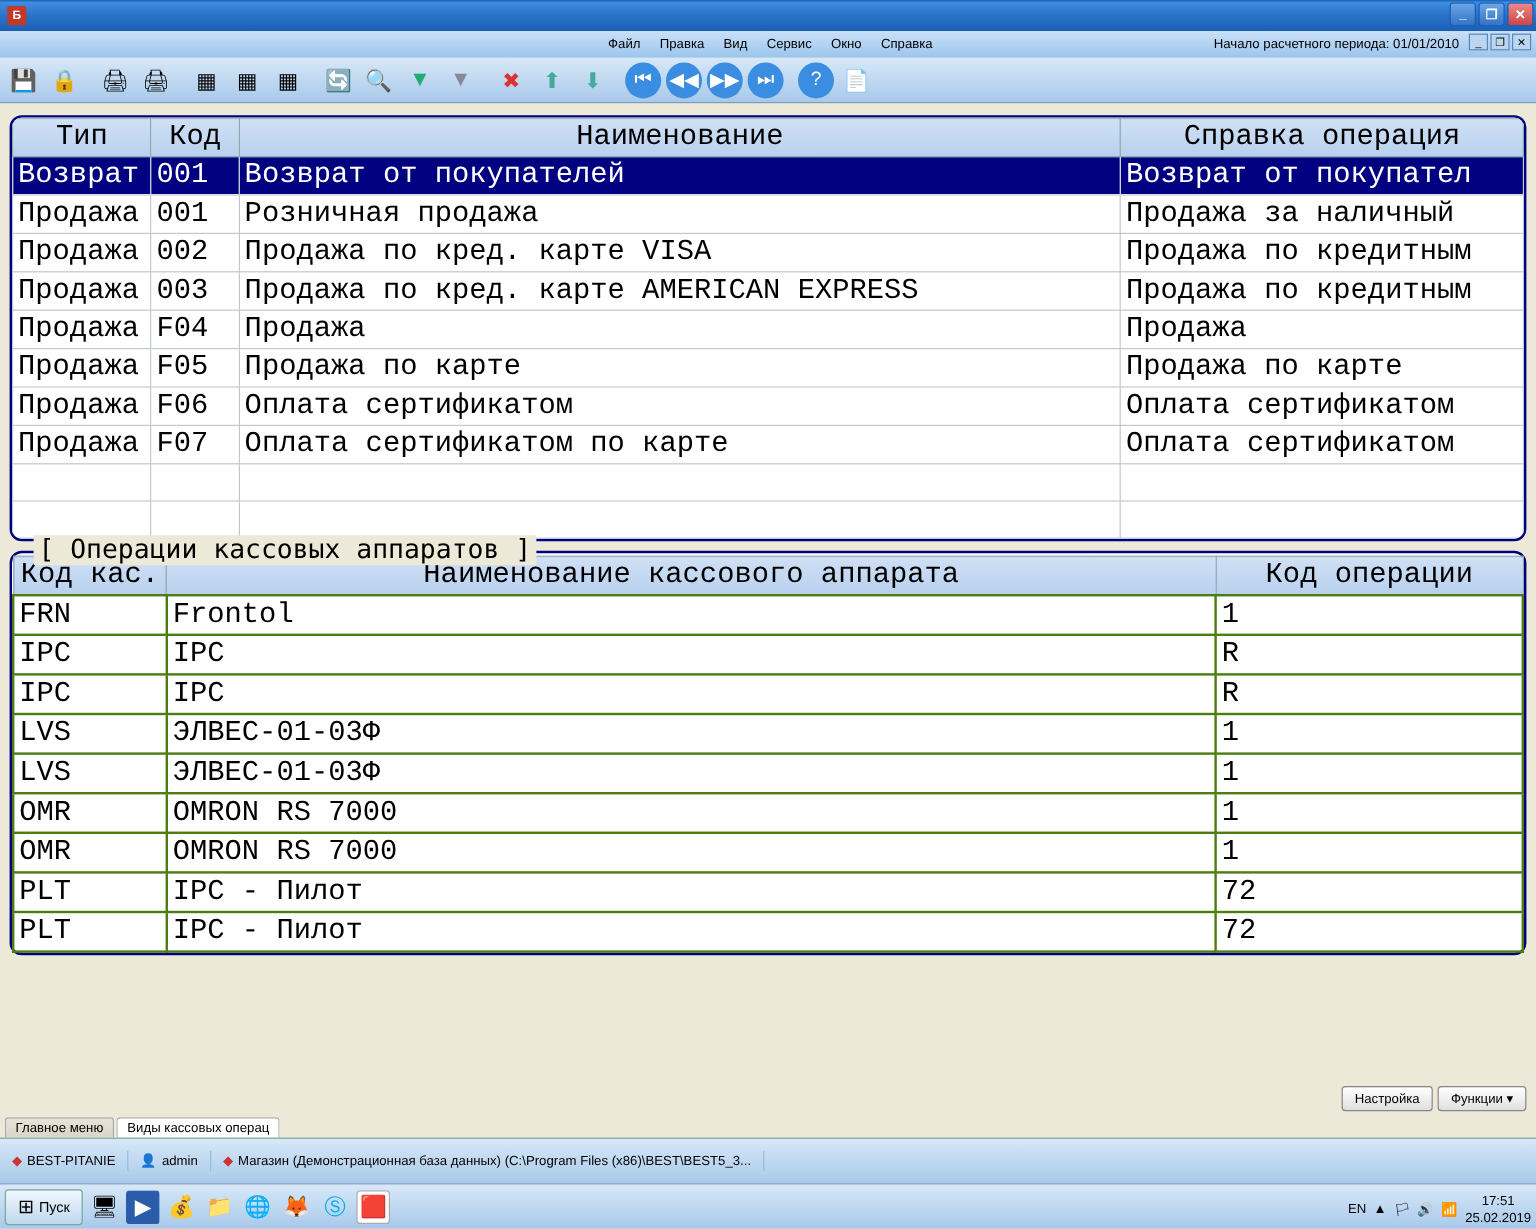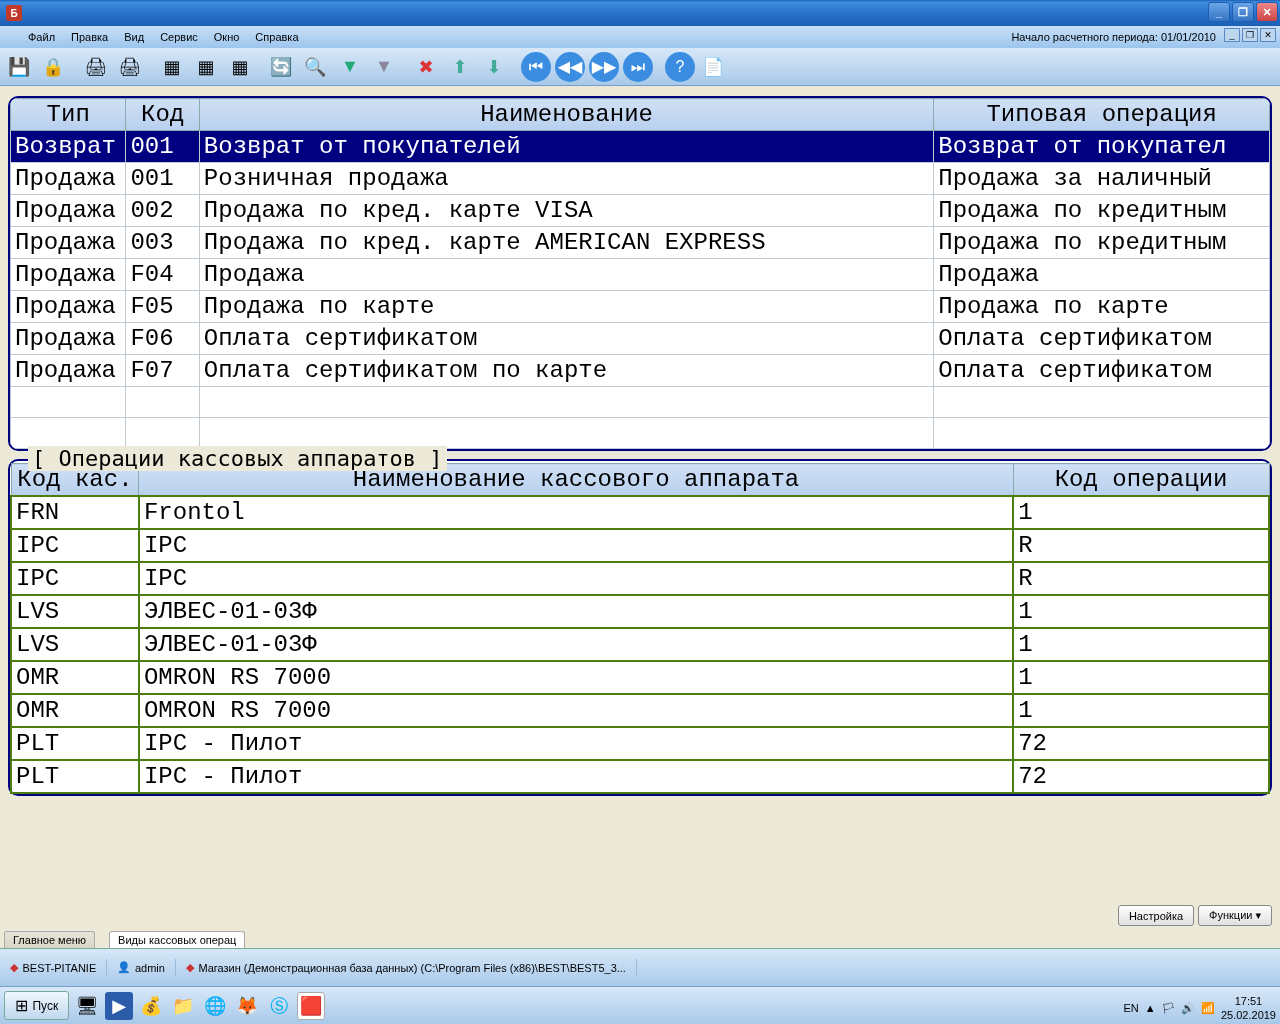--- a/index.html
+++ b/index.html
@@ -9,7 +9,7 @@
 .titlebar-right { position:absolute; right:2px; top:2px; display:flex; }
 .winbtn { width:22px; height:20px; background:linear-gradient(to bottom,#6aa5e6,#3474c4); border:1px solid #1b5fb5; margin-left:2px; display:flex; align-items:center; justify-content:center; color:#fff; font-weight:bold; border-radius:3px; font-size:11px;}
 .winbtn.close{background:linear-gradient(to bottom,#e88,#c44);}
-.menubar { background:linear-gradient(to bottom,#c9e0f7,#9cc5ed); height:22px; display:flex; align-items:center; padding-left:20px; position:relative;}
+.menubar { background:linear-gradient(to bottom,#c9e0f7,#9cc5ed); height:22px; display:flex; align-items:center; padding-left:4px; position:relative;justify-content:center;}
 .menubar span { padding:2px 8px; cursor:default; }
 .menubar .right-info{ position:absolute; right:56px; top:3px; font-size:11px;margin-left:32px;}
 .menubar .doc-btns{ position:absolute; right:4px; top:2px; display:flex; gap:2px;}

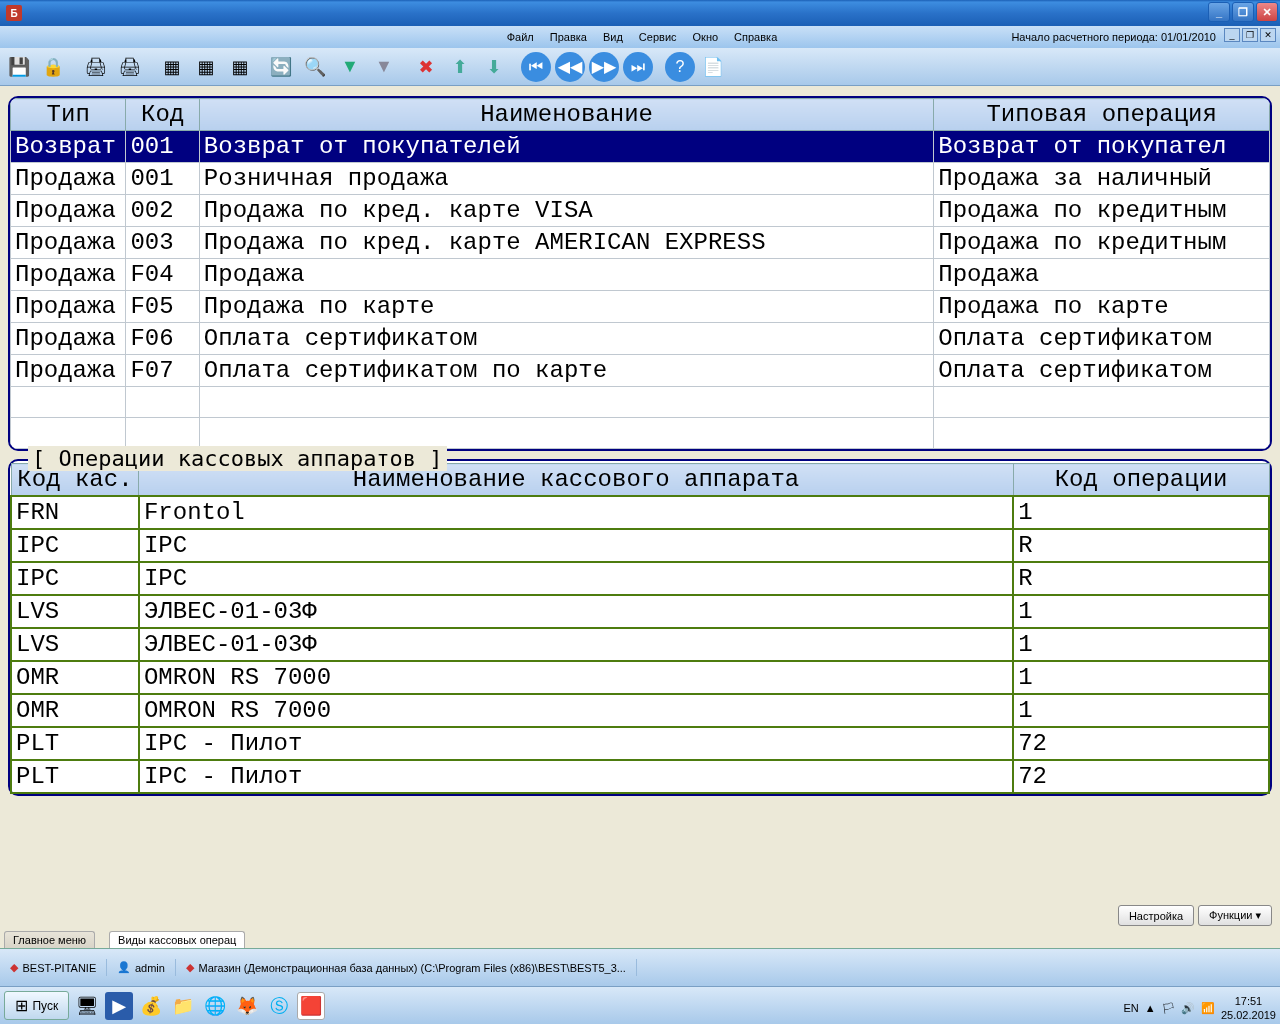--- a/index.html
+++ b/index.html
@@ -118,7 +118,7 @@
             <th style="width: 110px;">Тип</th>
             <th style="width: 70px;">Код</th>
             <th style="width: 700px;">Наименование</th>
-            <th style="width: 320px;">Типовая операция</th>
+            <th style="width: 320px;">Справка операция</th>
           </tr>
         </thead>
       <tbody id="g1-body">

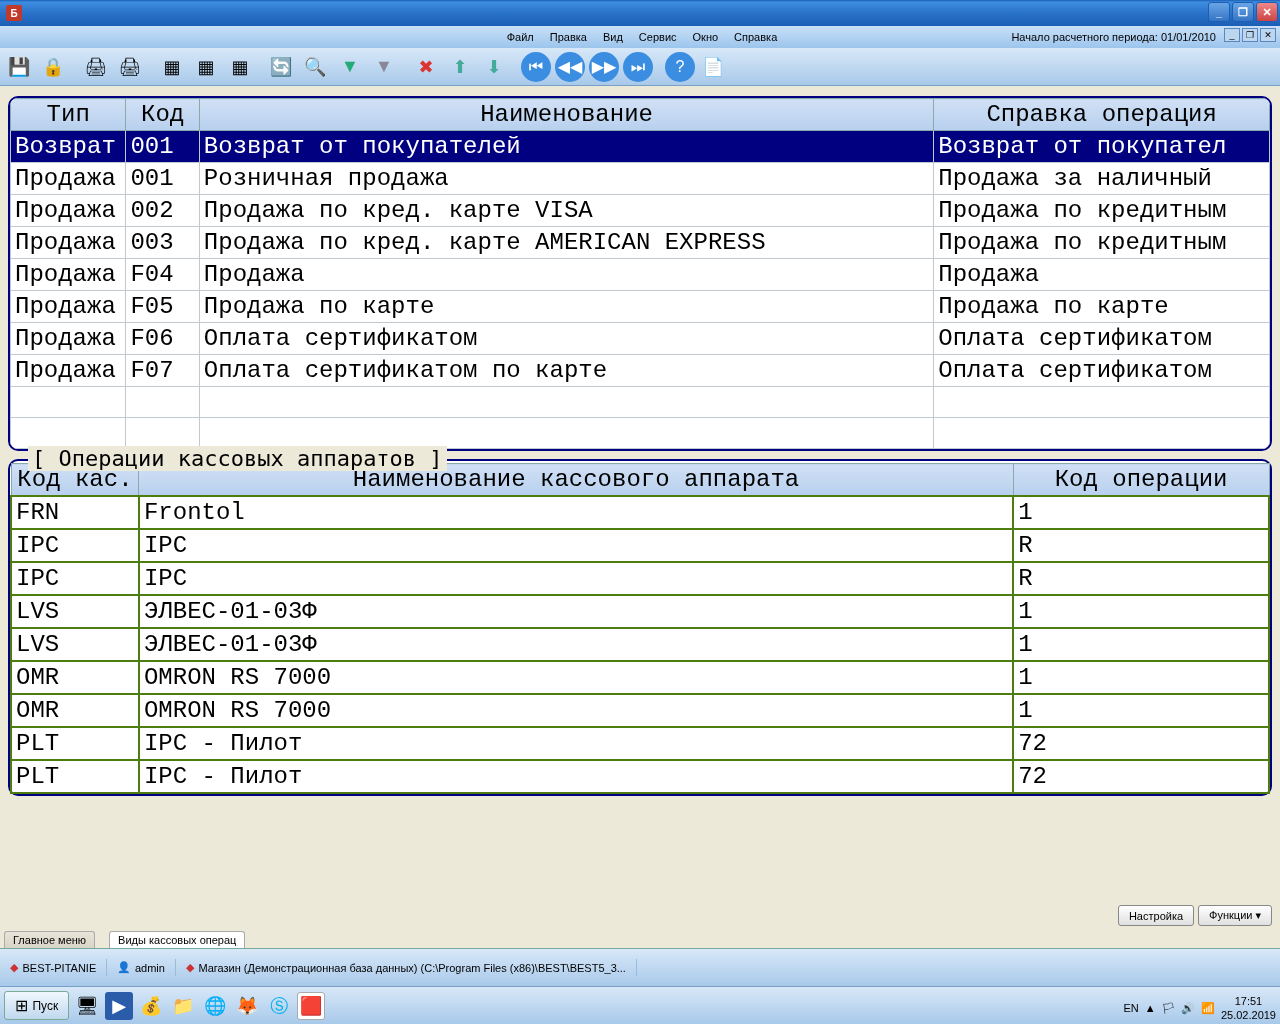--- a/index.html
+++ b/index.html
@@ -33,7 +33,7 @@
 .bottom-btns{ position:absolute; right:8px; bottom:98px; display:flex; gap:4px;}
 .btn{ background:linear-gradient(to bottom,#fff,#e0e0e0); border:1px solid #888; border-radius:3px; padding:3px 10px; font-size:11px;}
 .tabs{ position:absolute; left:4px; bottom:76px; display:flex;}
-.tab{ background:linear-gradient(to bottom,#e8e4d8,#d8d4c8); border:1px solid #aaa; border-bottom:none; padding:2px 8px; font-size:11px; border-radius:3px 3px 0 0; margin-right:14px;}
+.tab{ background:linear-gradient(to bottom,#e8e4d8,#d8d4c8); border:1px solid #aaa; border-bottom:none; padding:2px 8px; font-size:11px; border-radius:3px 3px 0 0; margin-right:2px;}
 .tab.active{ background:#fff;}
 .statusbar{ position:absolute; left:0; bottom:38px; width:100%; height:38px; background:linear-gradient(to bottom,#d8e8f8,#a8c9ea); border-top:1px solid #7a9; display:flex; align-items:center; font-size:11px;}
 .statusbar .sitem{ padding:2px 10px; border-right:1px solid #9bd; display:flex; align-items:center; gap:4px;}

